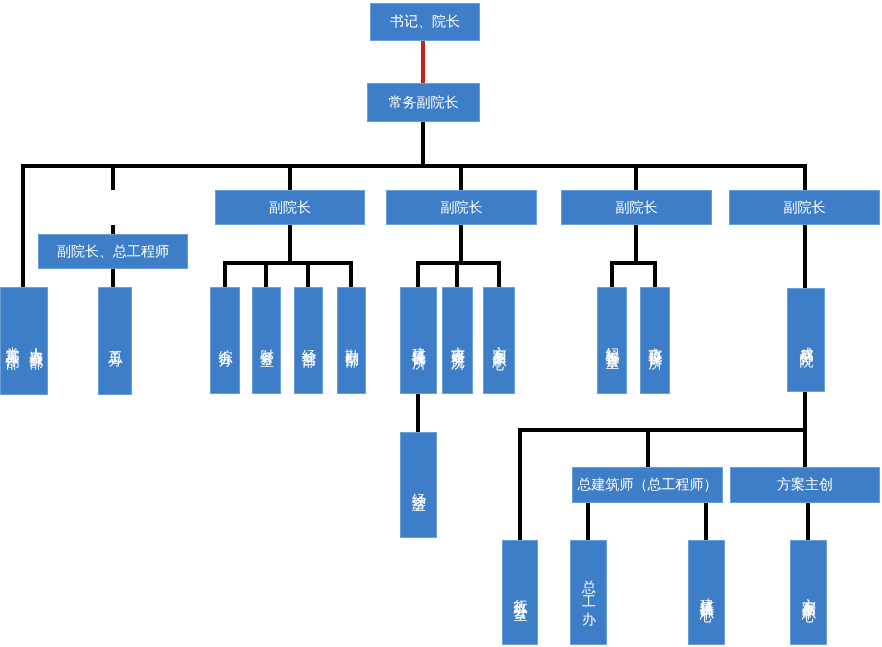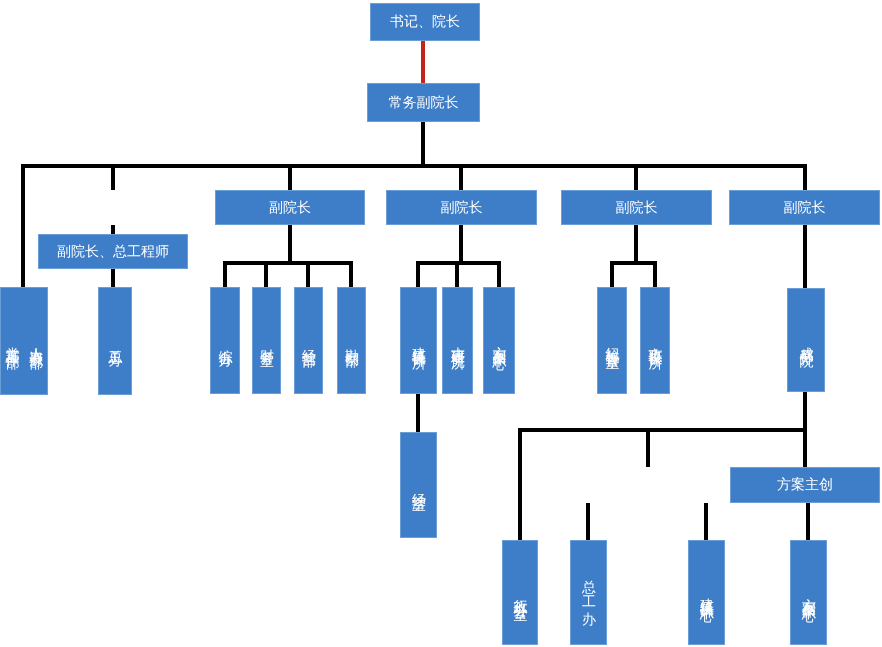--- a/index.html
+++ b/index.html
@@ -99,6 +99,7 @@
     <div class="node v" style="left: 640px; top: 287px; width: 30px; height: 107px; background: rgb(62, 125, 199); border-color: rgb(105, 159, 214); color: rgb(255, 255, 255);"><span>市政设计所</span></div>
     <div class="node v" style="left: 787px; top: 288px; width: 38px; height: 104px; background: rgb(62, 125, 199); border-color: rgb(105, 159, 214); color: rgb(255, 255, 255);"><span>成都分院</span></div>
     <div class="node v" style="left: 400px; top: 432px; width: 37px; height: 106px; background: rgb(62, 125, 199); border-color: rgb(105, 159, 214); color: rgb(255, 255, 255);"><span>经济室</span></div>
+    <div class="node h" style="left: 572px; top: 467px; width: 151px; height: 36px; background: rgb(62, 125, 199); border-color: rgb(105, 159, 214); color: rgb(255, 255, 255);"><span>总建筑师（总工程师）</span></div>
     <div class="node h" style="left: 730px; top: 467px; width: 150px; height: 36px; background: rgb(62, 125, 199); border-color: rgb(105, 159, 214); color: rgb(255, 255, 255); justify-content: center;"><span>方案主创</span></div>
     <div class="node v" style="left: 502px; top: 540px; width: 36px; height: 105px; background: rgb(62, 125, 199); border-color: rgb(105, 159, 214); color: rgb(255, 255, 255);"><span>行政办公室</span></div>
     <div class="node v spread" style="left: 570px; top: 540px; width: 37px; height: 105px; background: rgb(62, 125, 199); border-color: rgb(105, 159, 214); color: rgb(255, 255, 255);"><span>总工办</span></div>

